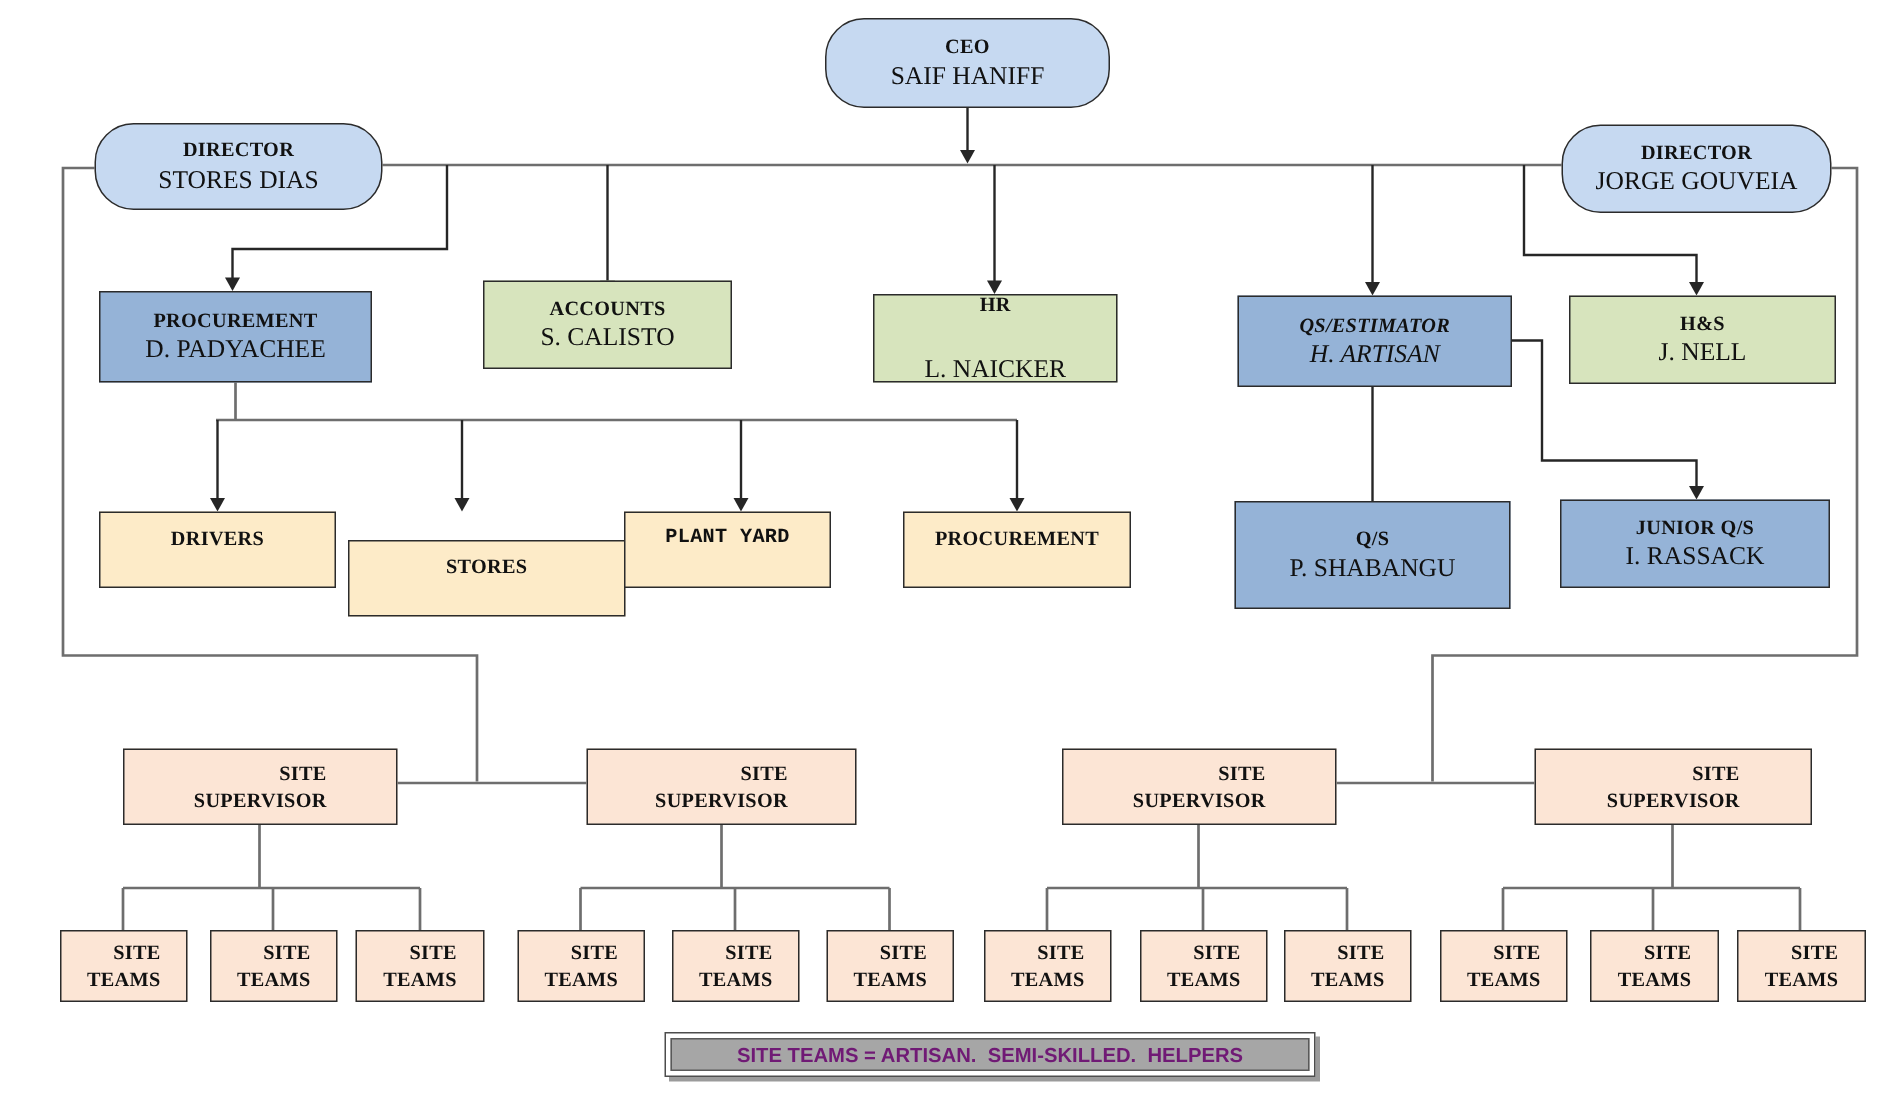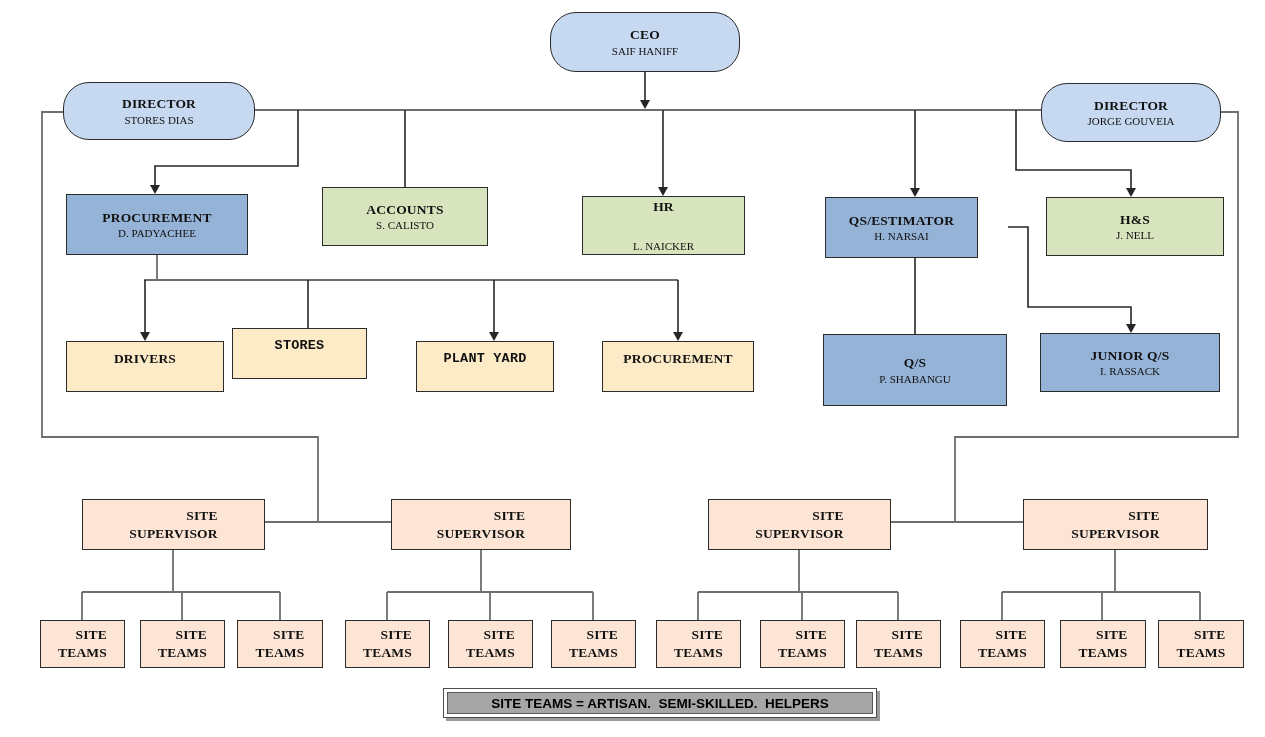--- a/index.html
+++ b/index.html
@@ -18,7 +18,7 @@
     text-align:center;color:#111;line-height:1.3;
   }
   .box .t{font-weight:bold;font-size:13.5px;white-space:pre-line;letter-spacing:.2px;}
-  .box .n{font-size:11px;}
+  .box .n{font-size:17px;}
   .blue-light{background:var(--box-blue-light,#C6D9F1);border-radius:26px;}
   .blue-mid{background:var(--box-blue-mid,#95B3D7);}
   .green{background:var(--box-green,#D7E4BD);}

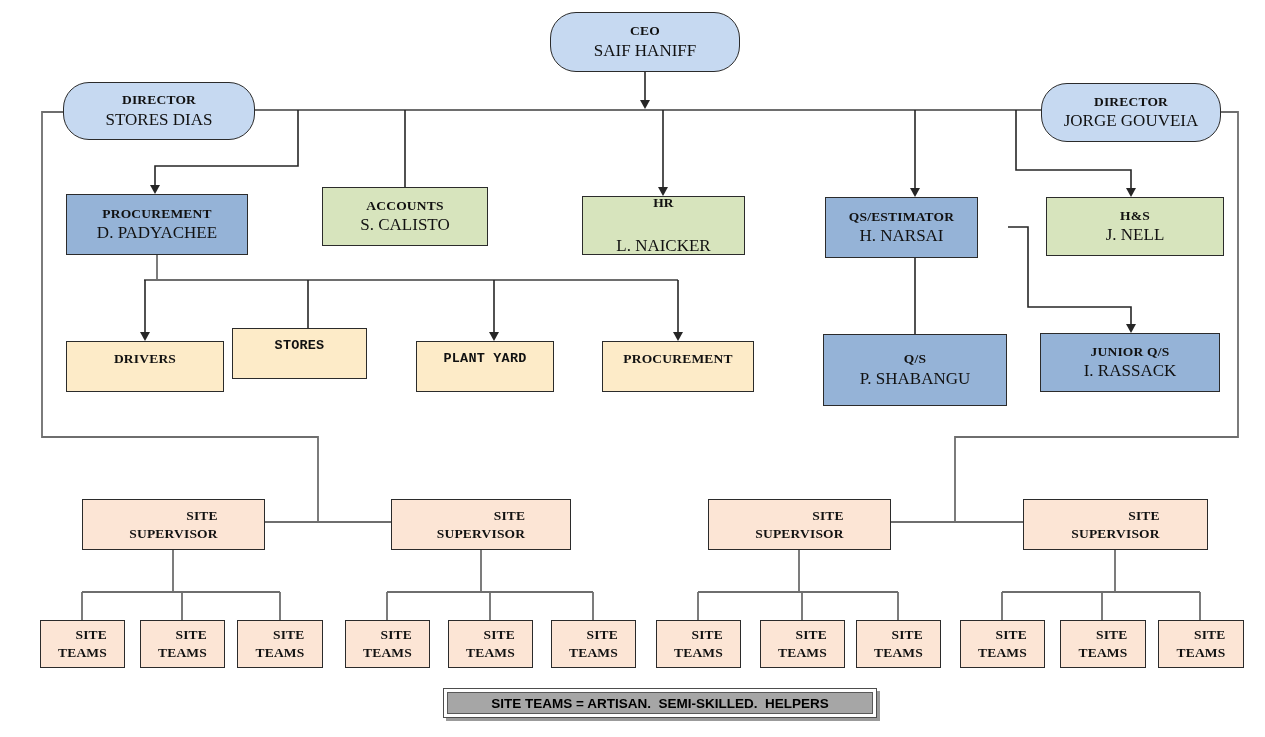--- a/index.html
+++ b/index.html
@@ -130,7 +130,7 @@
     <span class="t">HR</span>
     <span class="n">L. NAICKER</span>
   </div>
-  <div class="box blue-mid" style="left:825px;top:197px;width:153px;height:61px;">
+  <div class="box blue-mid" style="left:825px;top:197px;width:183px;height:61px;font-style:italic;">
     <span class="t">QS/ESTIMATOR</span>
     <span class="n">H. NARSAI</span>
   </div>

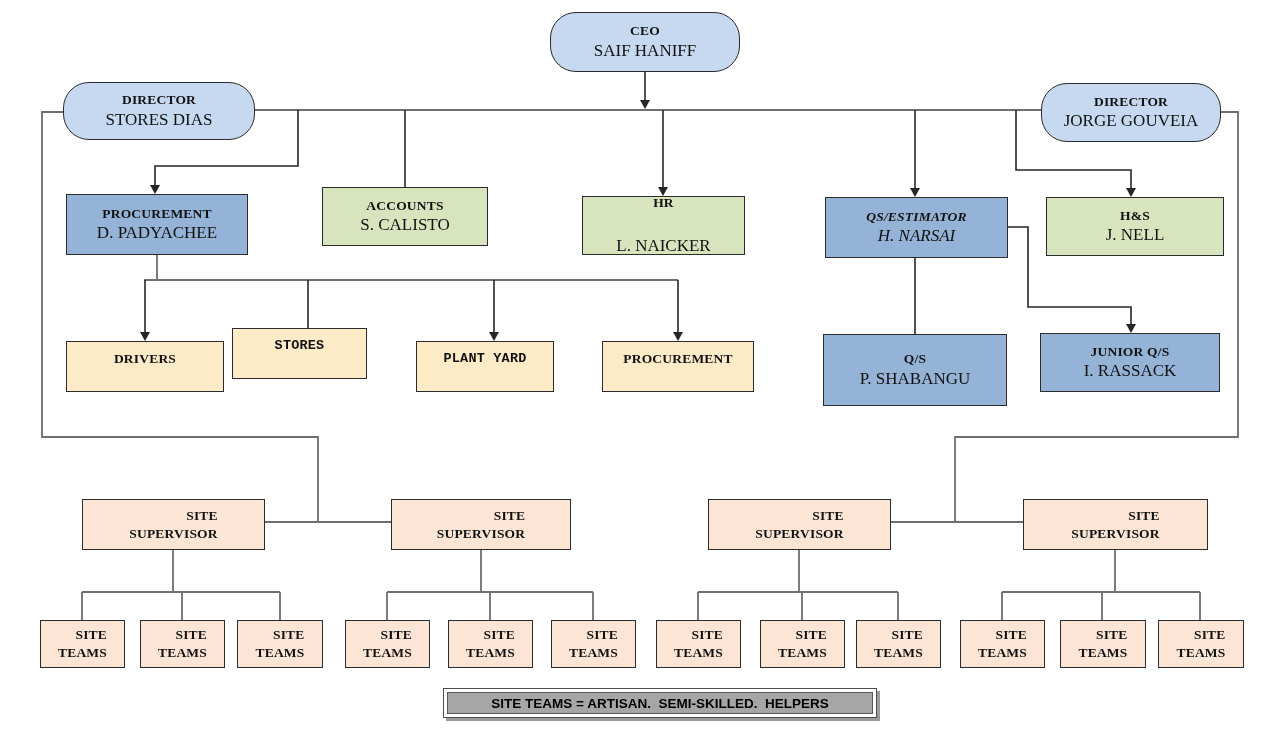--- a/index.html
+++ b/index.html
@@ -132,7 +132,7 @@
   </div>
   <div class="box blue-mid" style="left:825px;top:197px;width:183px;height:61px;font-style:italic;">
     <span class="t">QS/ESTIMATOR</span>
-    <span class="n">H. NARSAI</span>
+    <span class="n">H. ARTISAN</span>
   </div>
   <div class="box green" style="left:1046px;top:197px;width:178px;height:59px;">
     <span class="t">H&amp;S</span>

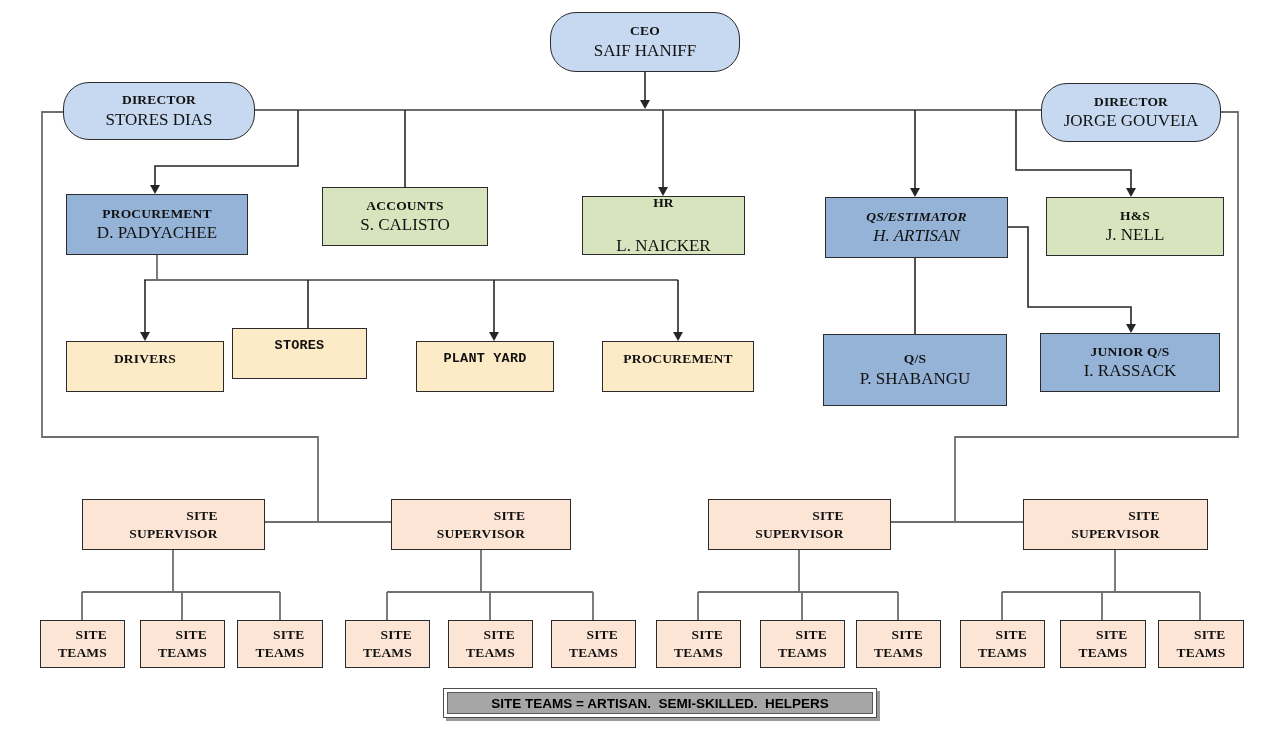--- a/index.html
+++ b/index.html
@@ -142,7 +142,7 @@
   <div class="box cream" style="left:66px;top:341px;width:158px;height:51px;">
     <span class="t">DRIVERS</span>
   </div>
-  <div class="box cream" style="left:232px;top:328px;width:135px;height:51px;font-family:Liberation Mono, monospace;">
+  <div class="box cream" style="left:232px;top:360px;width:185px;height:51px;">
     <span class="t">STORES</span>
   </div>
   <div class="box cream" style="left:416px;top:341px;width:138px;height:51px;font-family:Liberation Mono, monospace;">

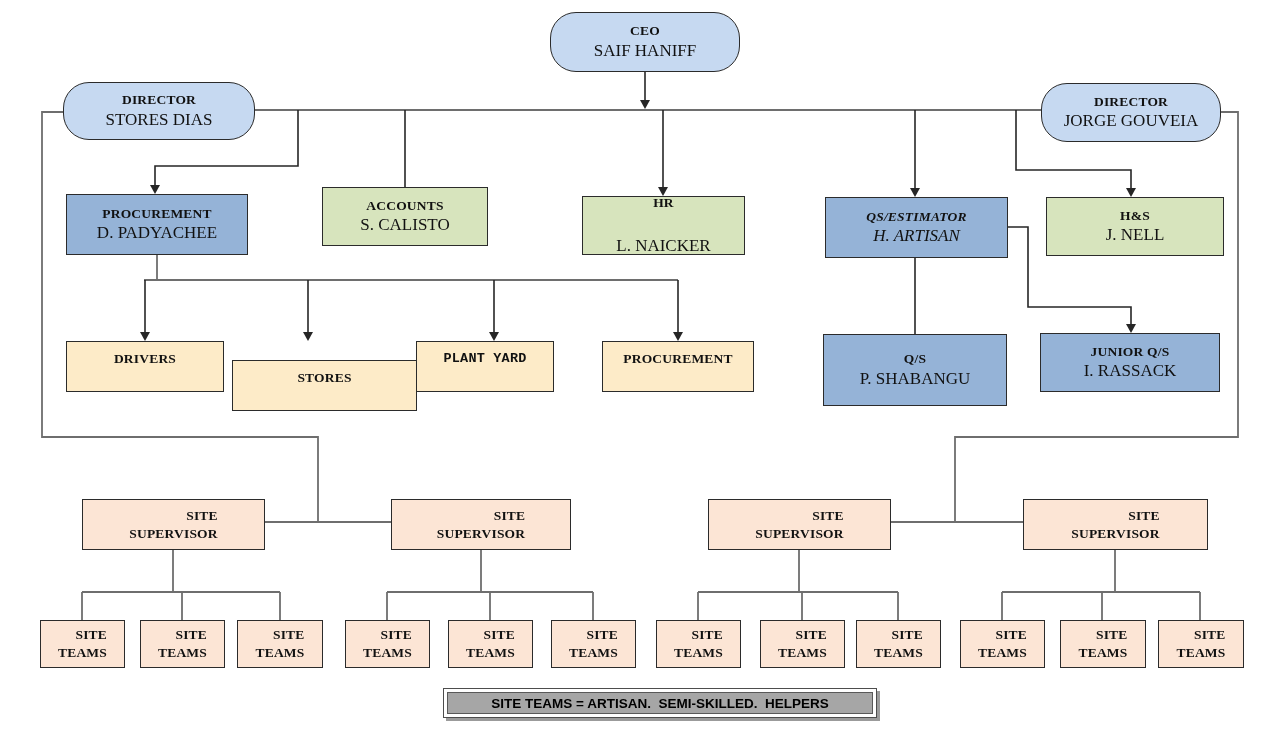--- a/index.html
+++ b/index.html
@@ -34,7 +34,7 @@
     background:var(--legend-gray,#A6A6A6);border:1px solid #595959;
     display:flex;align-items:center;justify-content:center;
     font-family:"Liberation Sans", sans-serif;font-weight:bold;font-size:13.5px;
-    color:#000000;white-space:pre-wrap;
+    color:#701a75;white-space:pre-wrap;
   }
 </style>
 </head>

